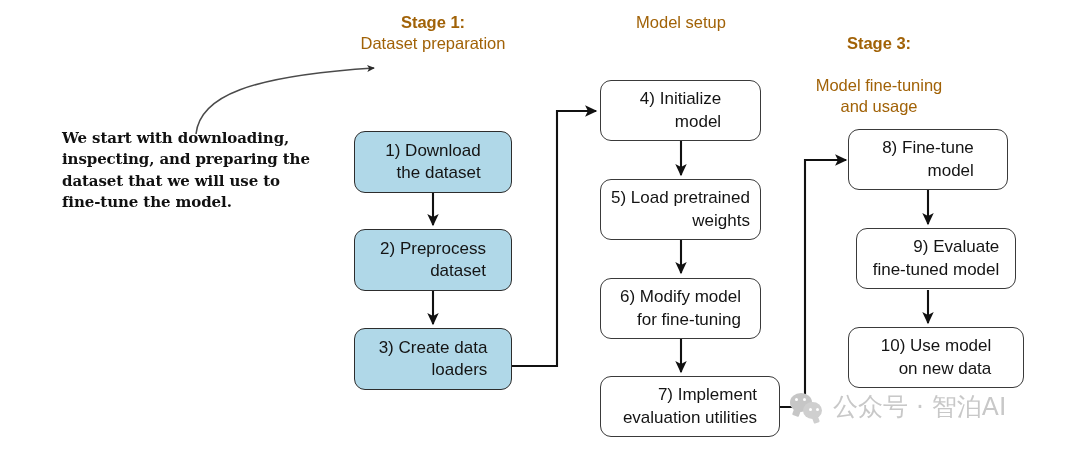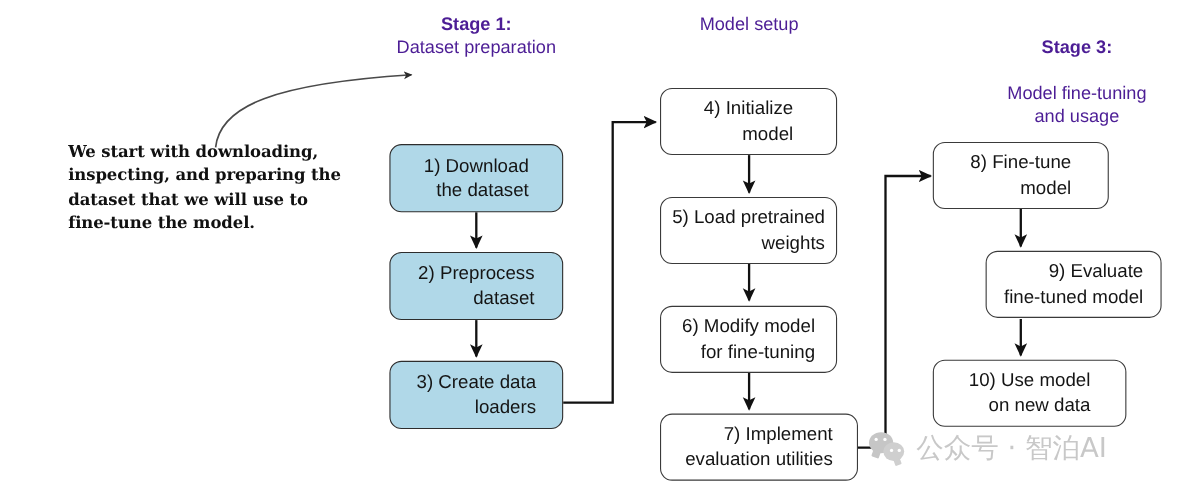--- a/index.html
+++ b/index.html
@@ -33,7 +33,7 @@
     text-align: center;
     line-height: 1.28;
     font-size: 16.5px;
-    color: #4c1d95;
+    color: #a16207;
   }
   .stage-title .head {
     display: block;

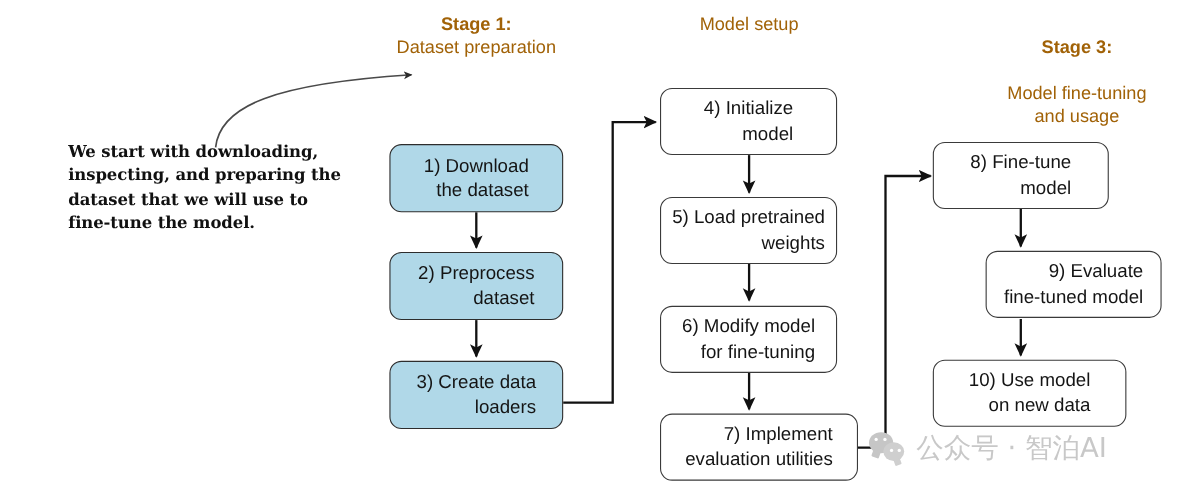--- a/index.html
+++ b/index.html
@@ -174,7 +174,7 @@
     <span class="sub">Model setup</span>
   </div>
 
-  <div class="stage-title" style="left:898px; top:12px; width:162px; white-space:pre-line;text-align:center;">
+  <div class="stage-title" style="left:798px; top:12px; width:162px; white-space:pre-line;text-align:center;">
     <span class="head">Stage 3:</span>
     <span class="sub">Model fine-tuning
 and usage</span>

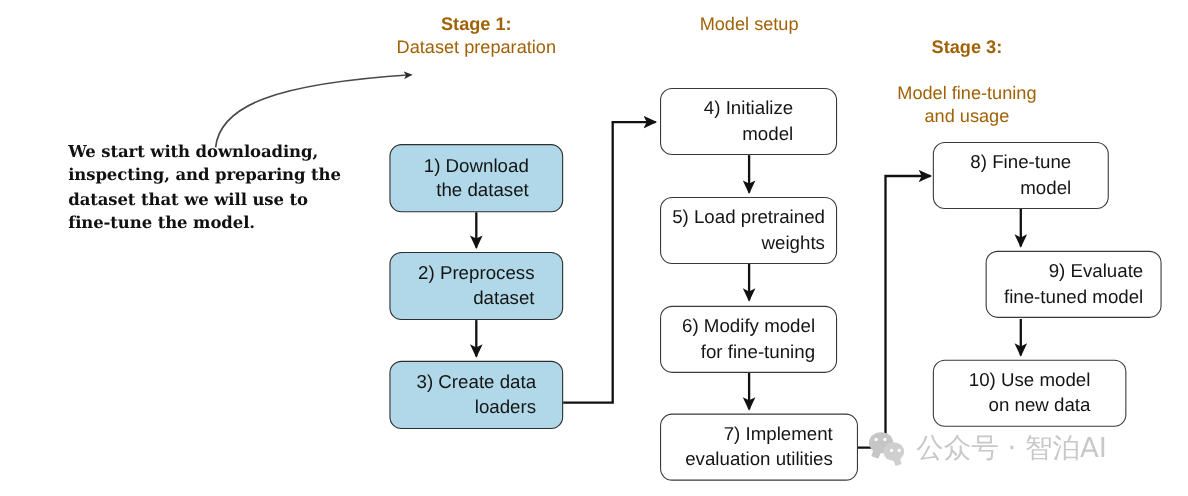--- a/index.html
+++ b/index.html
@@ -225,7 +225,7 @@
 model</span>
   </div>
 
-  <div class="node" style="left:896px; top:228px; width:160px; height:61px;">
+  <div class="node" style="left:856px; top:228px; width:160px; height:61px;">
     <span class="lbl">9) Evaluate
 fine-tuned model</span>
   </div>

